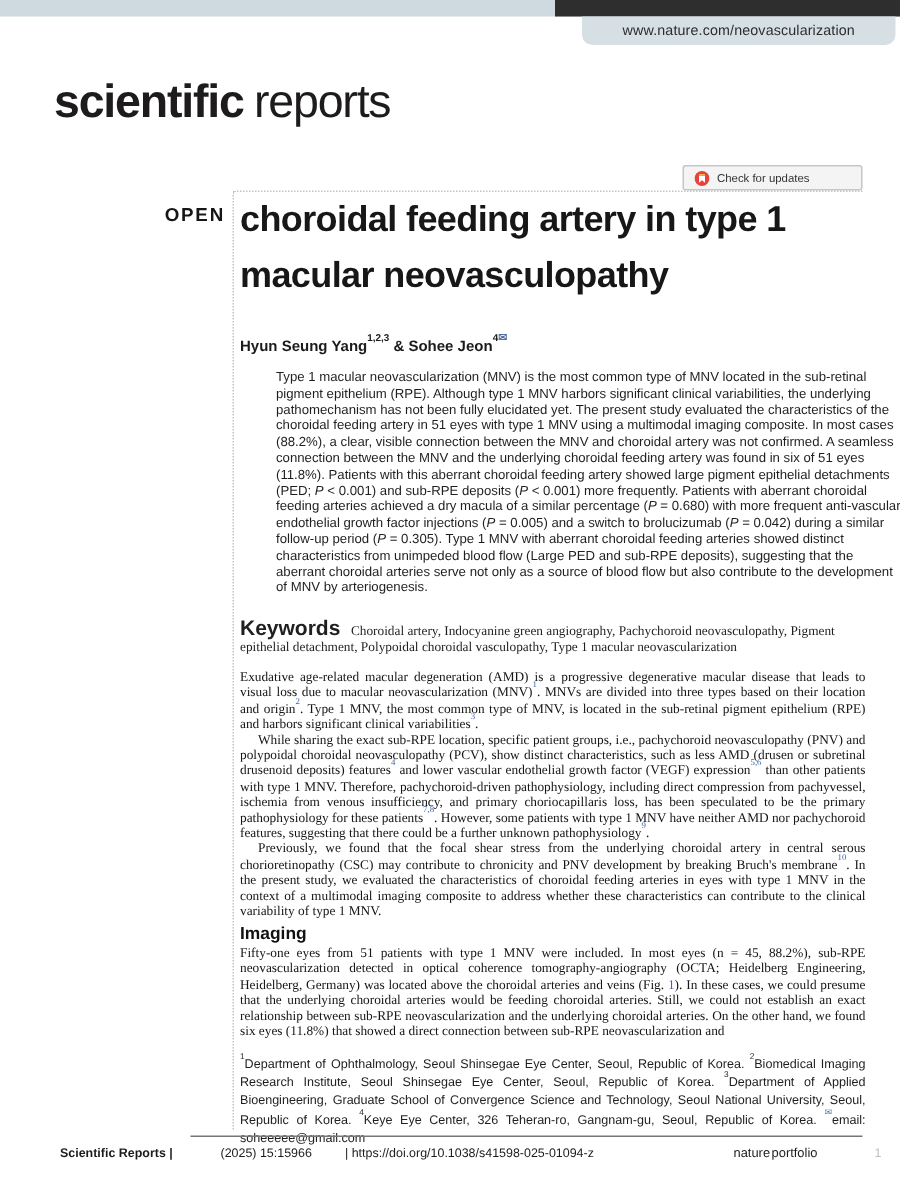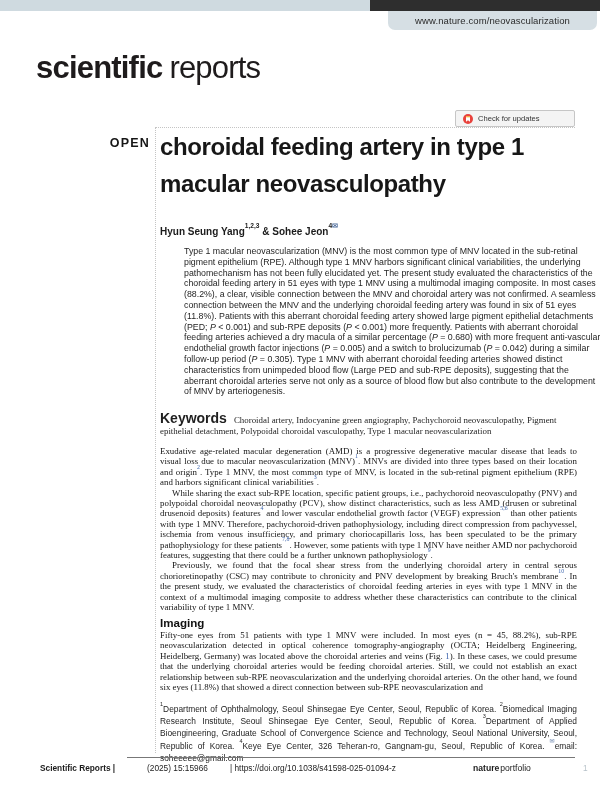--- a/index.html
+++ b/index.html
@@ -86,7 +86,7 @@
   .f-volume { position: absolute; left: 117px; padding-left: 30px; }
   .f-doi { position: absolute; left: 230px; }
   .f-brand { position: absolute; left: 473px; font-size: 8.6px; }
-  .f-brand .bb { font-weight: bold; }
+  .f-brand .bb { font-weight: normal; margin-left: 16px; }
   .f-brand .br { margin-left: 1px; }
   .f-page { position: absolute; left: 583px; color: #b7c2c9; }
 

